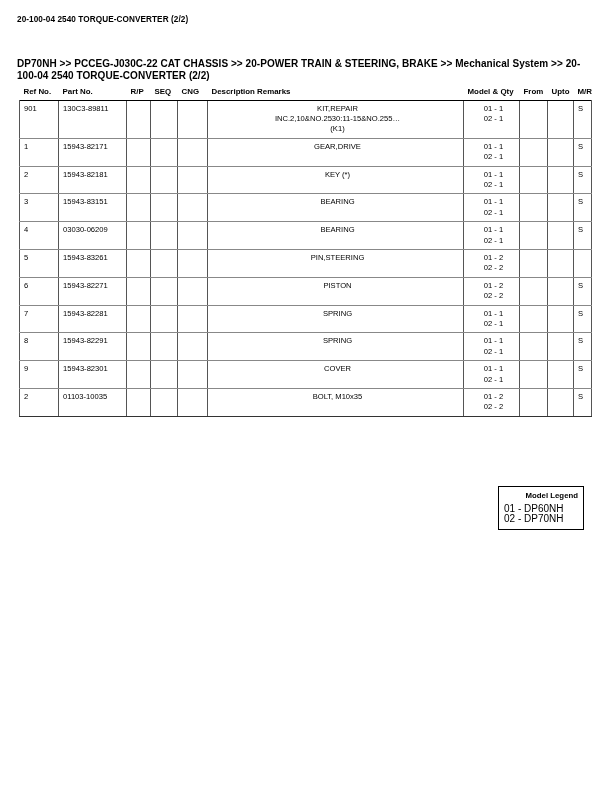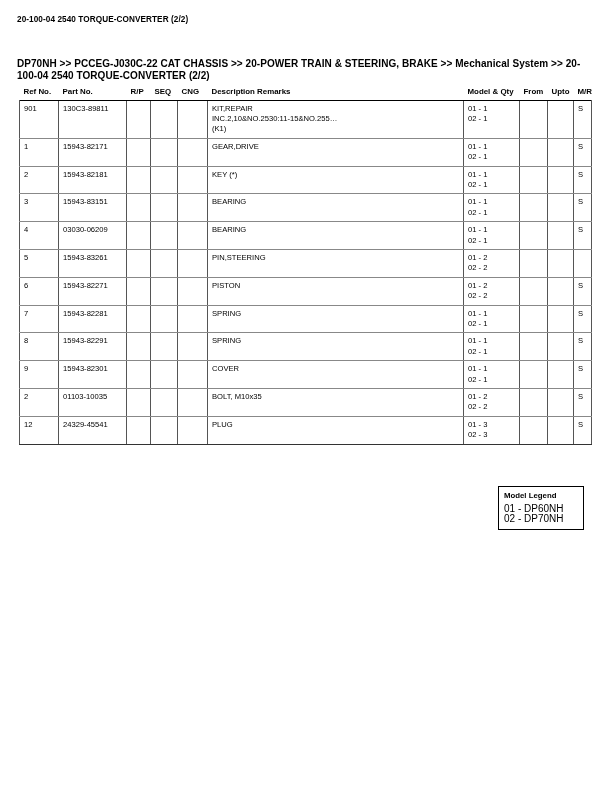--- a/index.html
+++ b/index.html
@@ -89,7 +89,7 @@
     border-bottom: 1.1px solid #333;
   }
 
-  .cellline { display: block; white-space: nowrap; }
+  .cellline { display: block; white-space: nowrap; text-align: center; }
   .mr-cell { text-align: left; padding-left: 5px; }
 
   

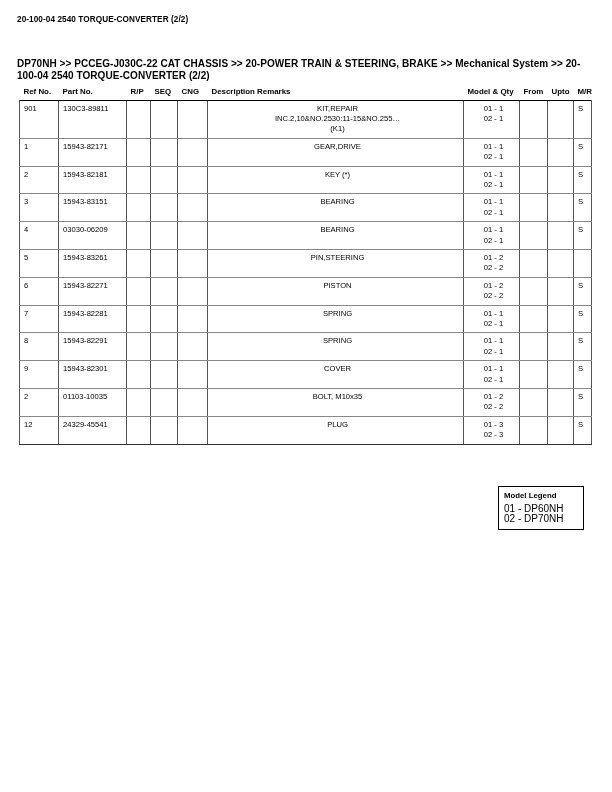--- a/index.html
+++ b/index.html
@@ -354,23 +354,6 @@
             <td></td>
             <td class="last-col mr-cell">S</td>
           </tr>
-          <tr>
-            <td>12</td>
-            <td>24329-45541</td>
-            <td></td>
-            <td></td>
-            <td></td>
-            <td>
-              <span class="cellline">PLUG</span>
-            </td>
-            <td>
-              <span class="cellline">01 - 3</span>
-              <span class="cellline">02 - 3</span>
-            </td>
-            <td></td>
-            <td></td>
-            <td class="last-col mr-cell">S</td>
-          </tr>
         </tbody>
     </table>
   </div>

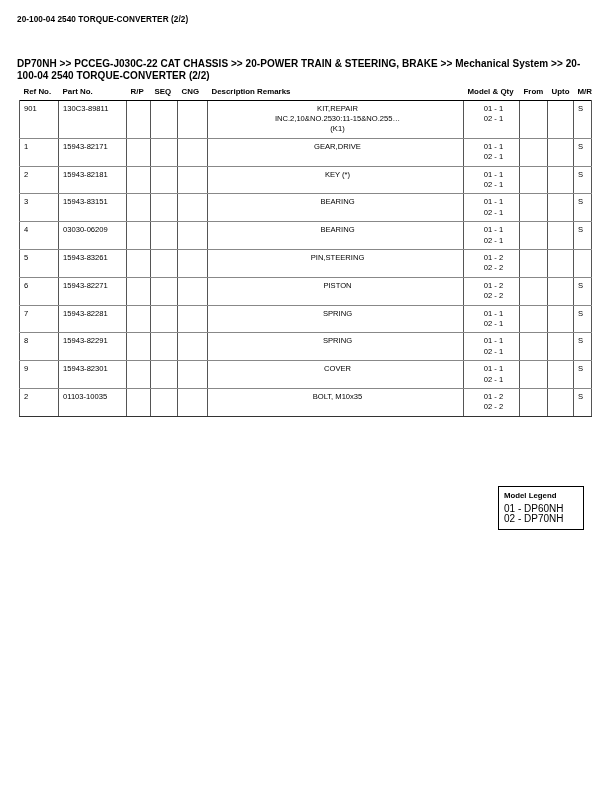--- a/index.html
+++ b/index.html
@@ -117,7 +117,7 @@
   .legend-title {
     font-size: 7.8px;
     font-weight: bold;
-    text-align: left;
+    text-align: right;
     margin-bottom: 4px;
     white-space: nowrap;
   }

